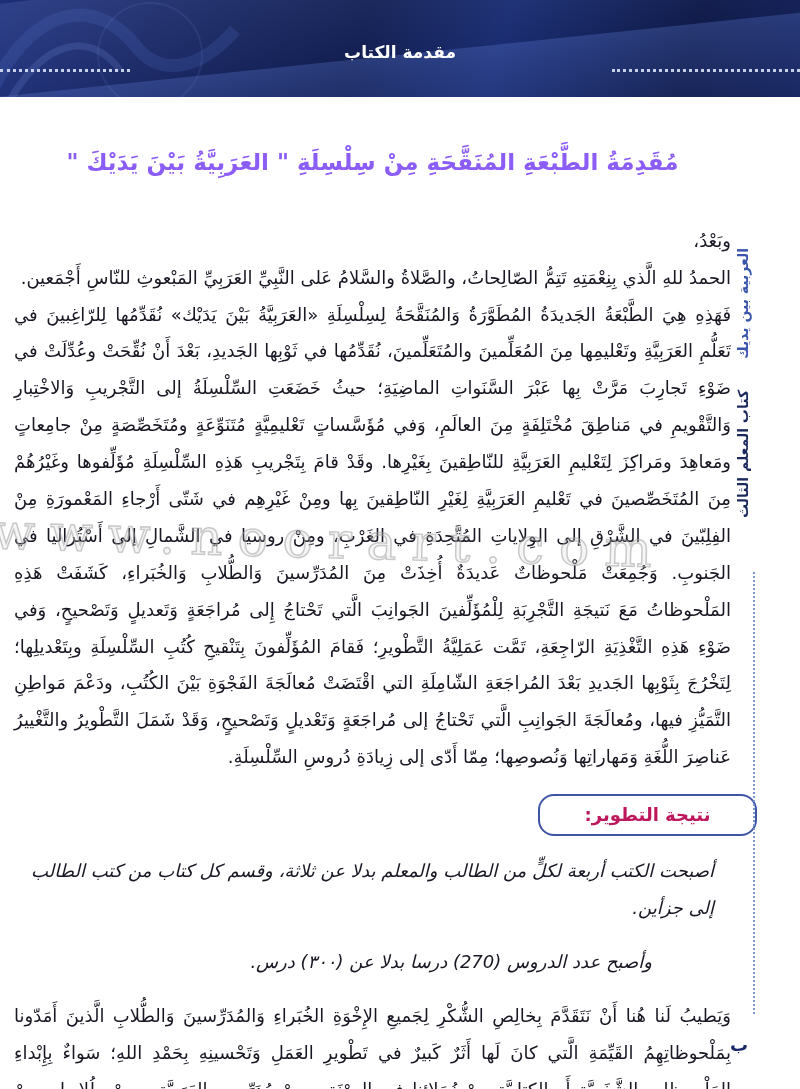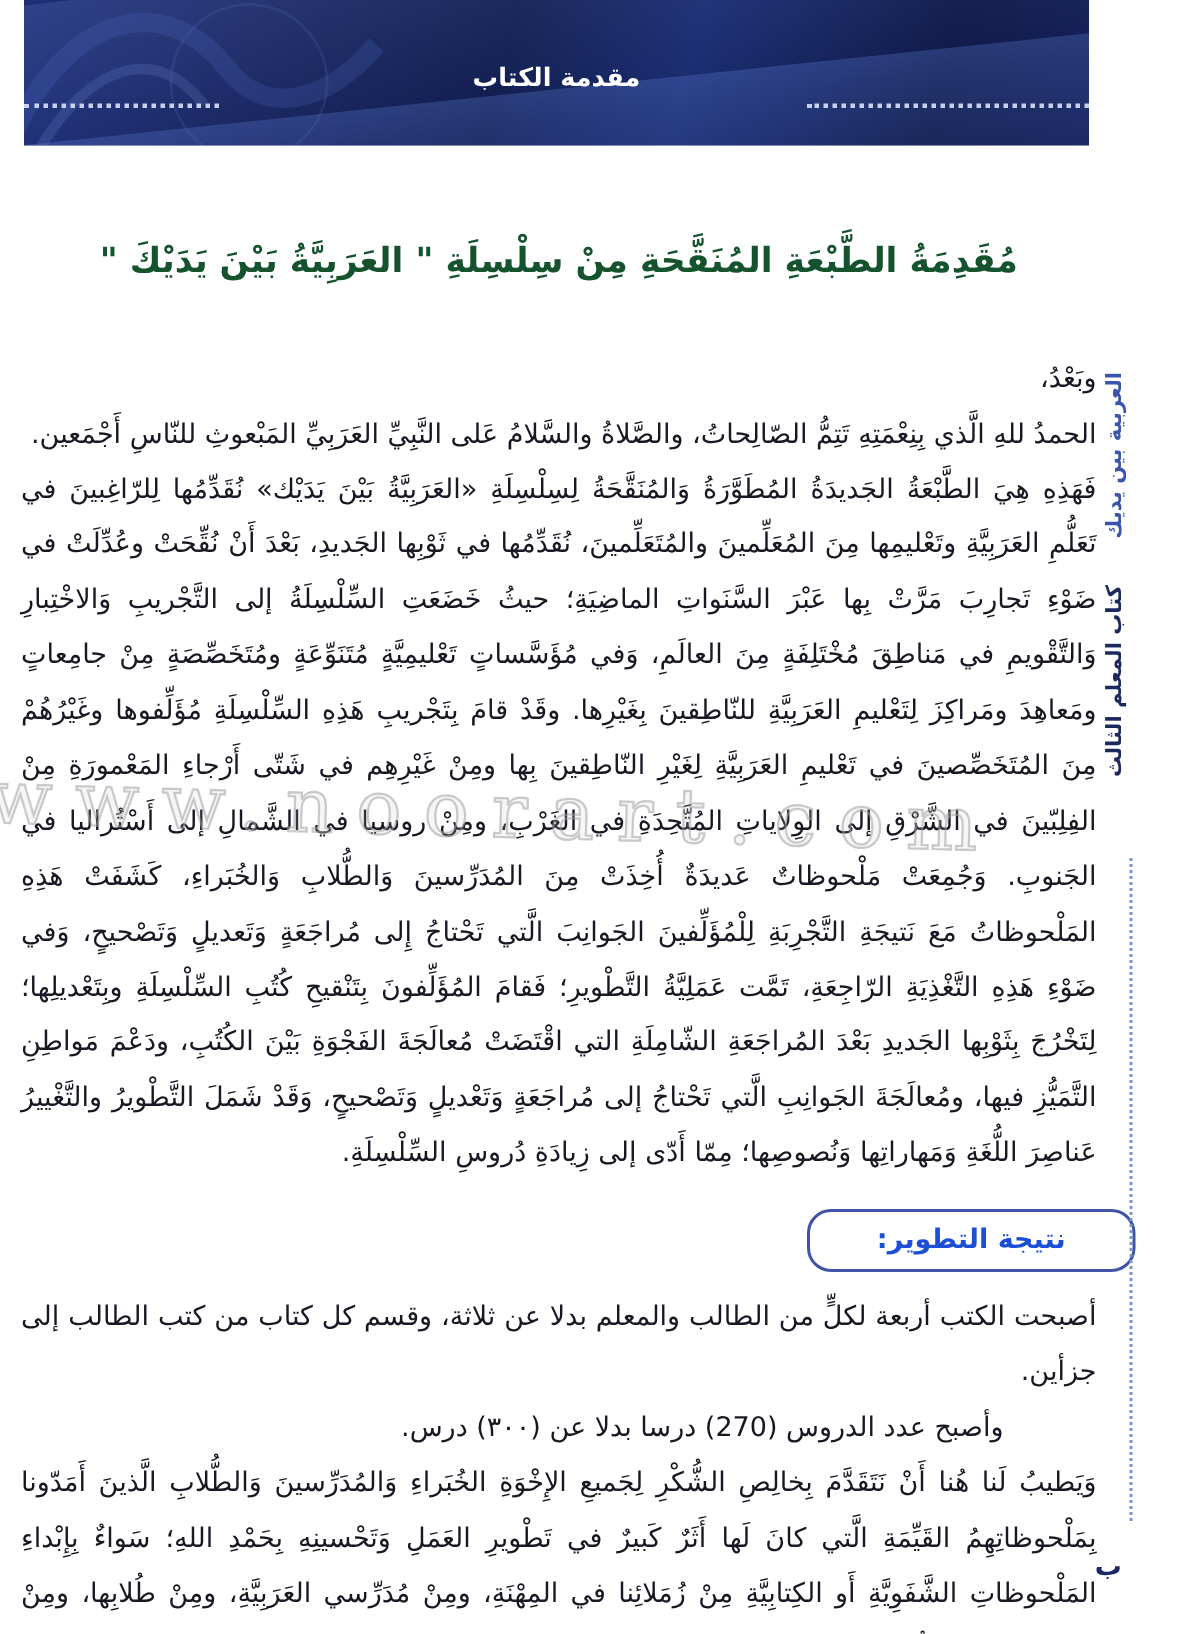--- a/index.html
+++ b/index.html
@@ -10,7 +10,7 @@
 
   
   .banner{
-    position:absolute;top:0;left:16px;width:710px;height:97px;overflow:hidden;
+    position:absolute;top:0;left:0;width:800px;height:97px;overflow:hidden;
     background:linear-gradient(105deg,#1e2f78 0%,#17245f 22%,#0f1b4d 45%,#182a6e 62%,#0e1947 85%,#131f57 100%);
   }
   .banner::before{

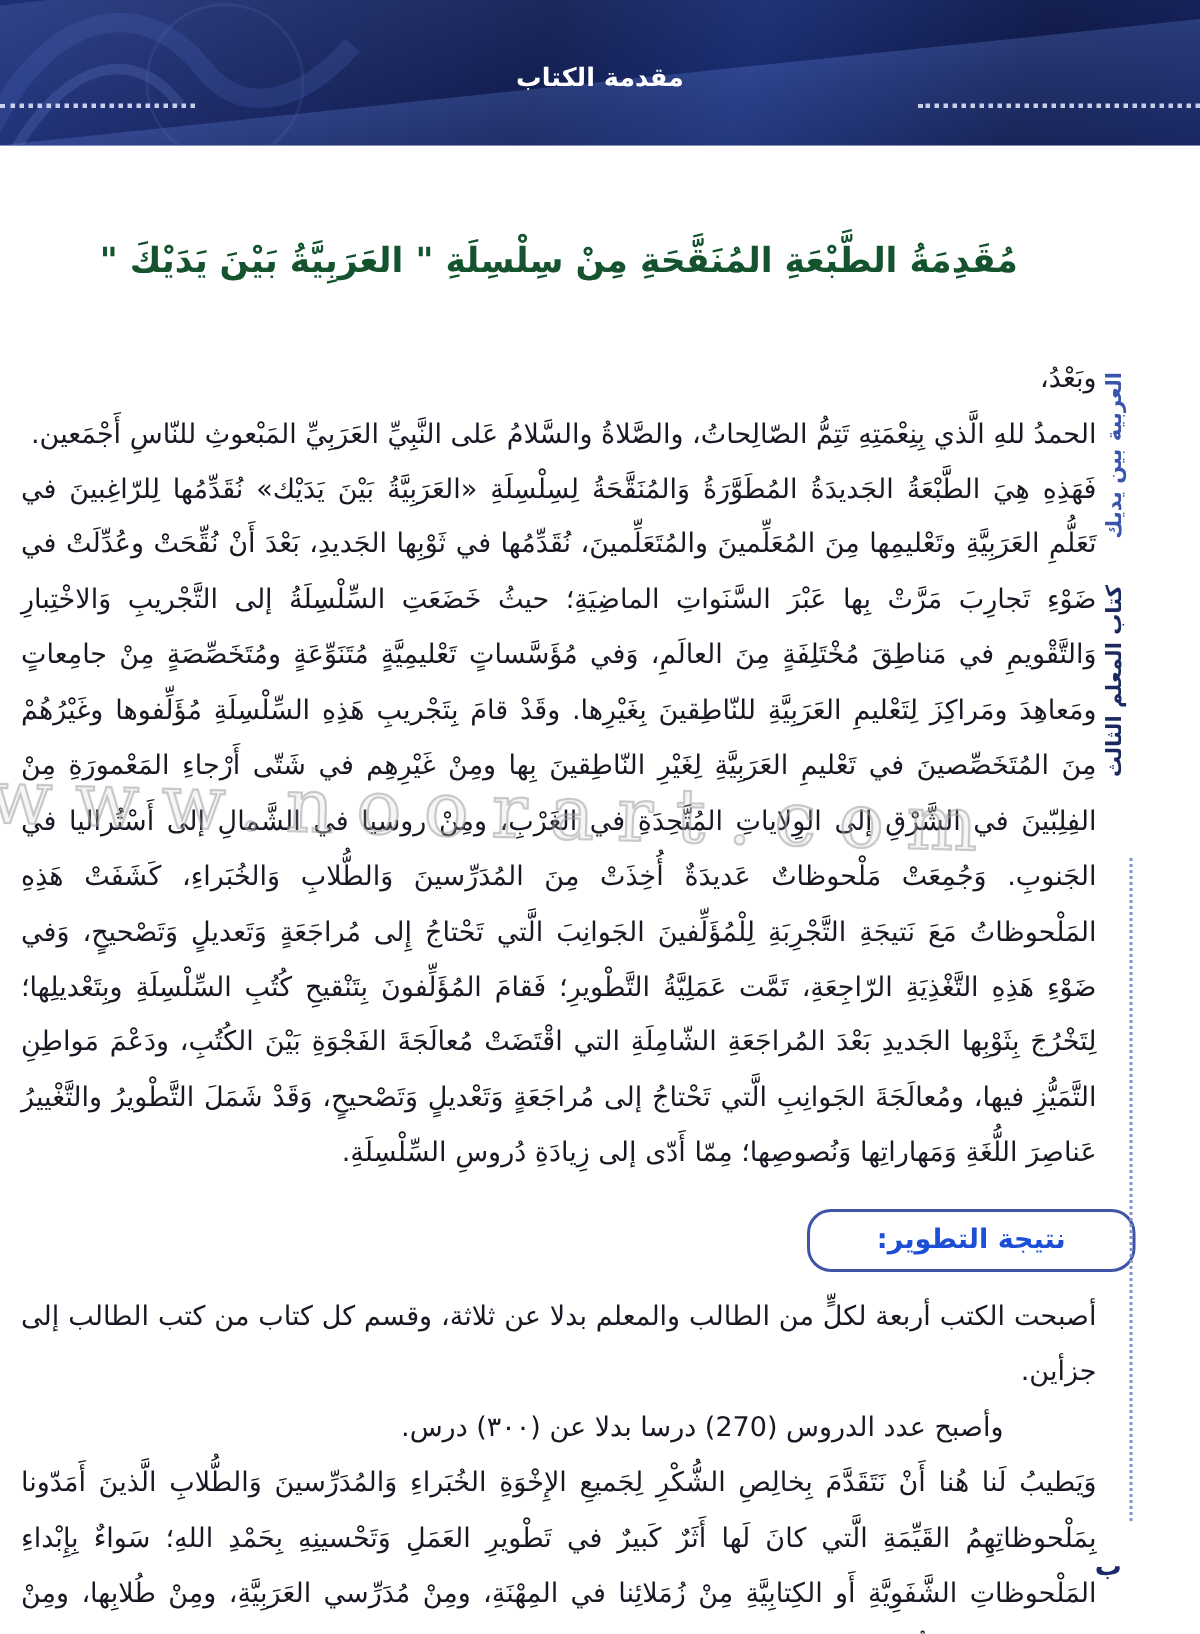--- a/index.html
+++ b/index.html
@@ -38,8 +38,8 @@
     direction:rtl;text-align:justify;color:#181824;font-size:18px;line-height:2.05;
   }
   .doc-title{
-    text-align:center;color:#14532d;font-size:23px;font-weight:bold;
-    margin:28px 0 42px;line-height:1.6;
+    text-align:center;color:#8b5cf6;font-size:23px;font-weight:bold;
+    margin:16px 0 42px;line-height:1.6;
   }
   .para{margin:0;}
   .results-box{

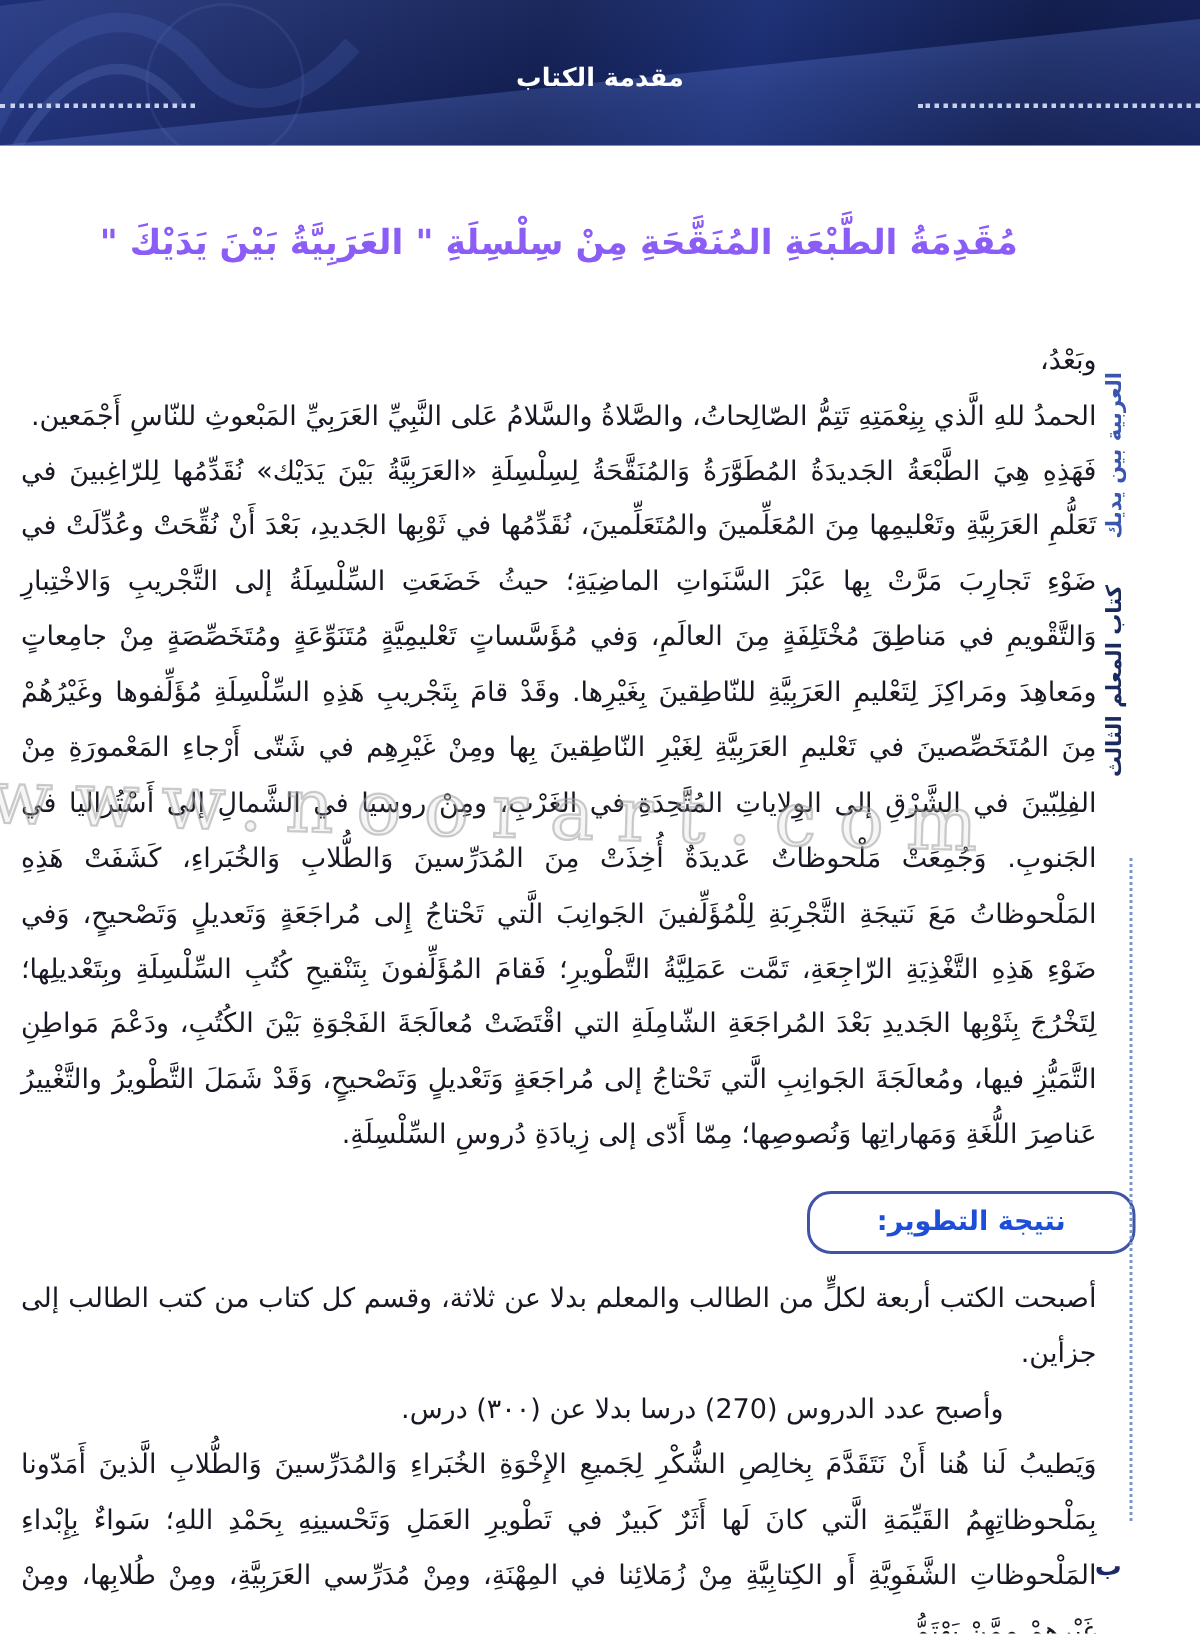--- a/index.html
+++ b/index.html
@@ -46,7 +46,7 @@
     width:215px;height:38px;margin:18px -26px 12px 0;
     border:2px solid #3f54a6;border-radius:16px;background:#ffffff;
     display:flex;align-items:center;justify-content:center;
-    color:#1d4ed8;font-weight:bold;font-size:18px;
+    color:#be185d;font-weight:bold;font-size:18px;
   }
   .result{margin:0;}
   .result.r2{padding-right:62px;}

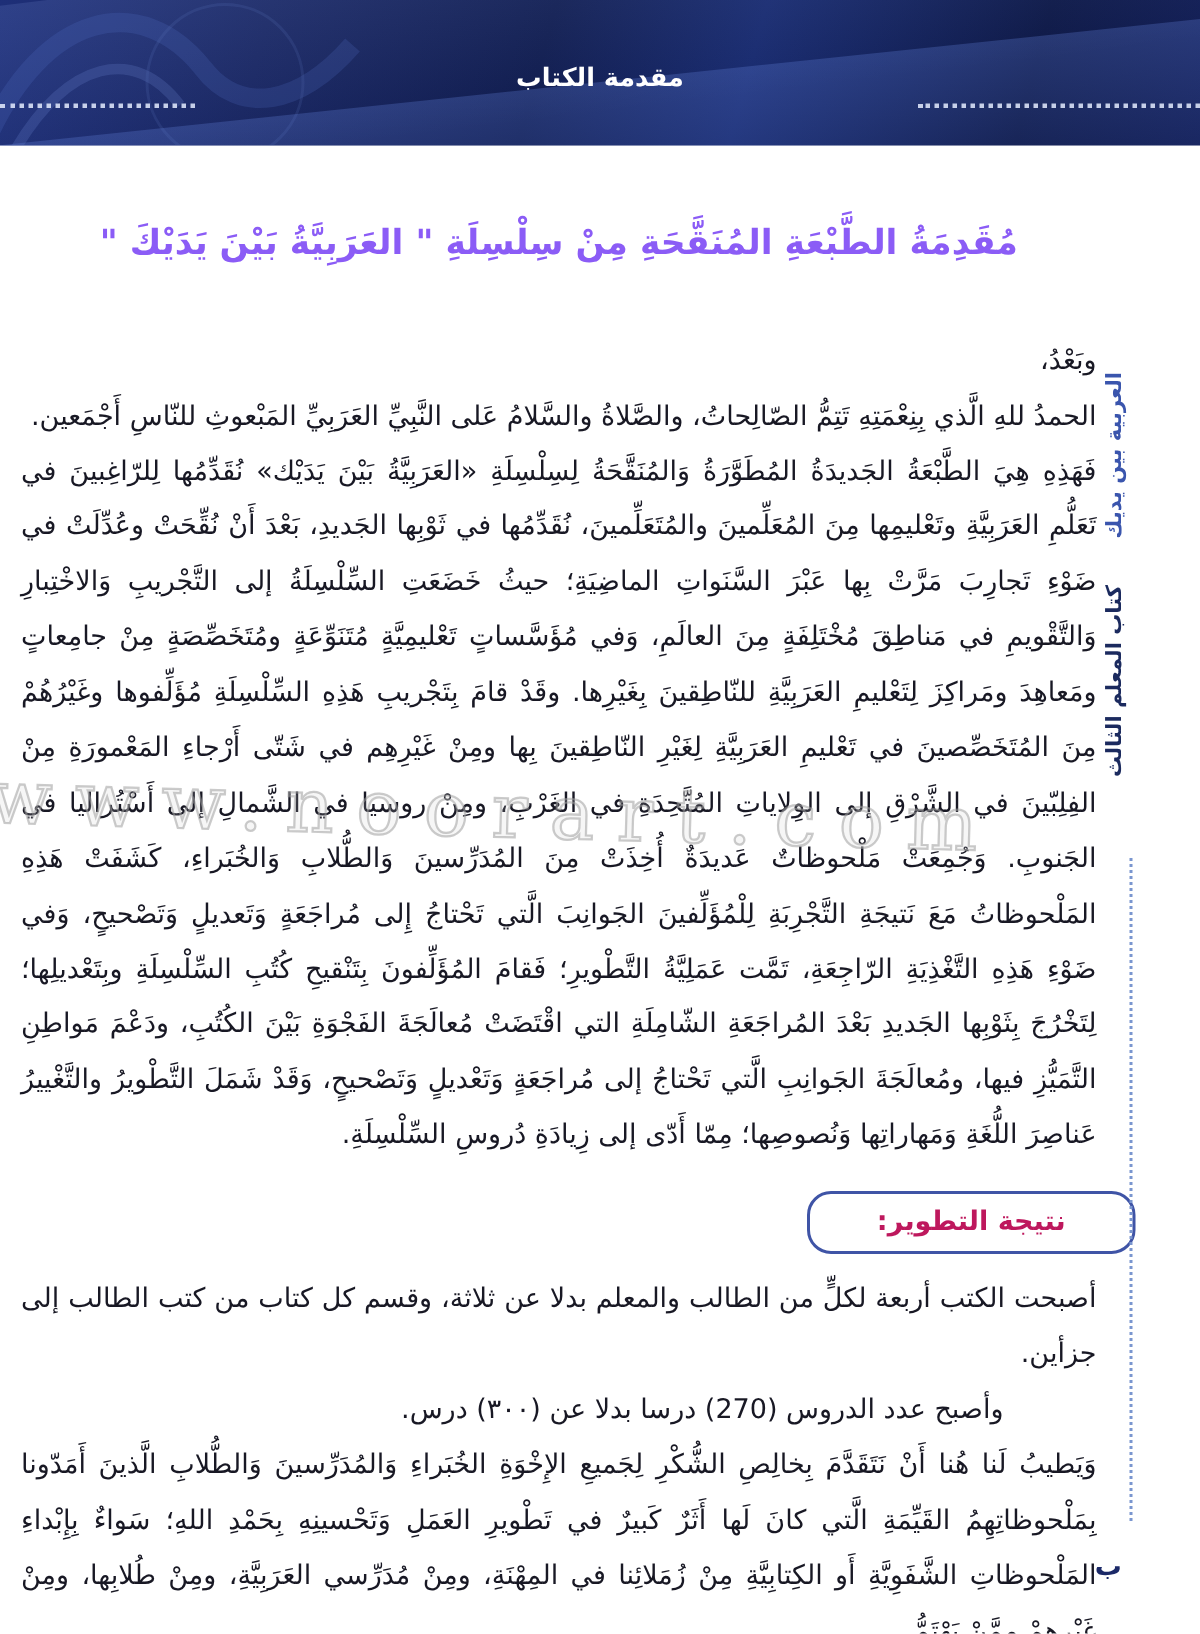--- a/index.html
+++ b/index.html
@@ -48,7 +48,7 @@
     display:flex;align-items:center;justify-content:center;
     color:#be185d;font-weight:bold;font-size:18px;
   }
-  .result{margin:0;}
+  .result{margin:17px;font-style:italic;}
   .result.r2{padding-right:62px;}
   .result.r4{padding-right:205px;}
 

